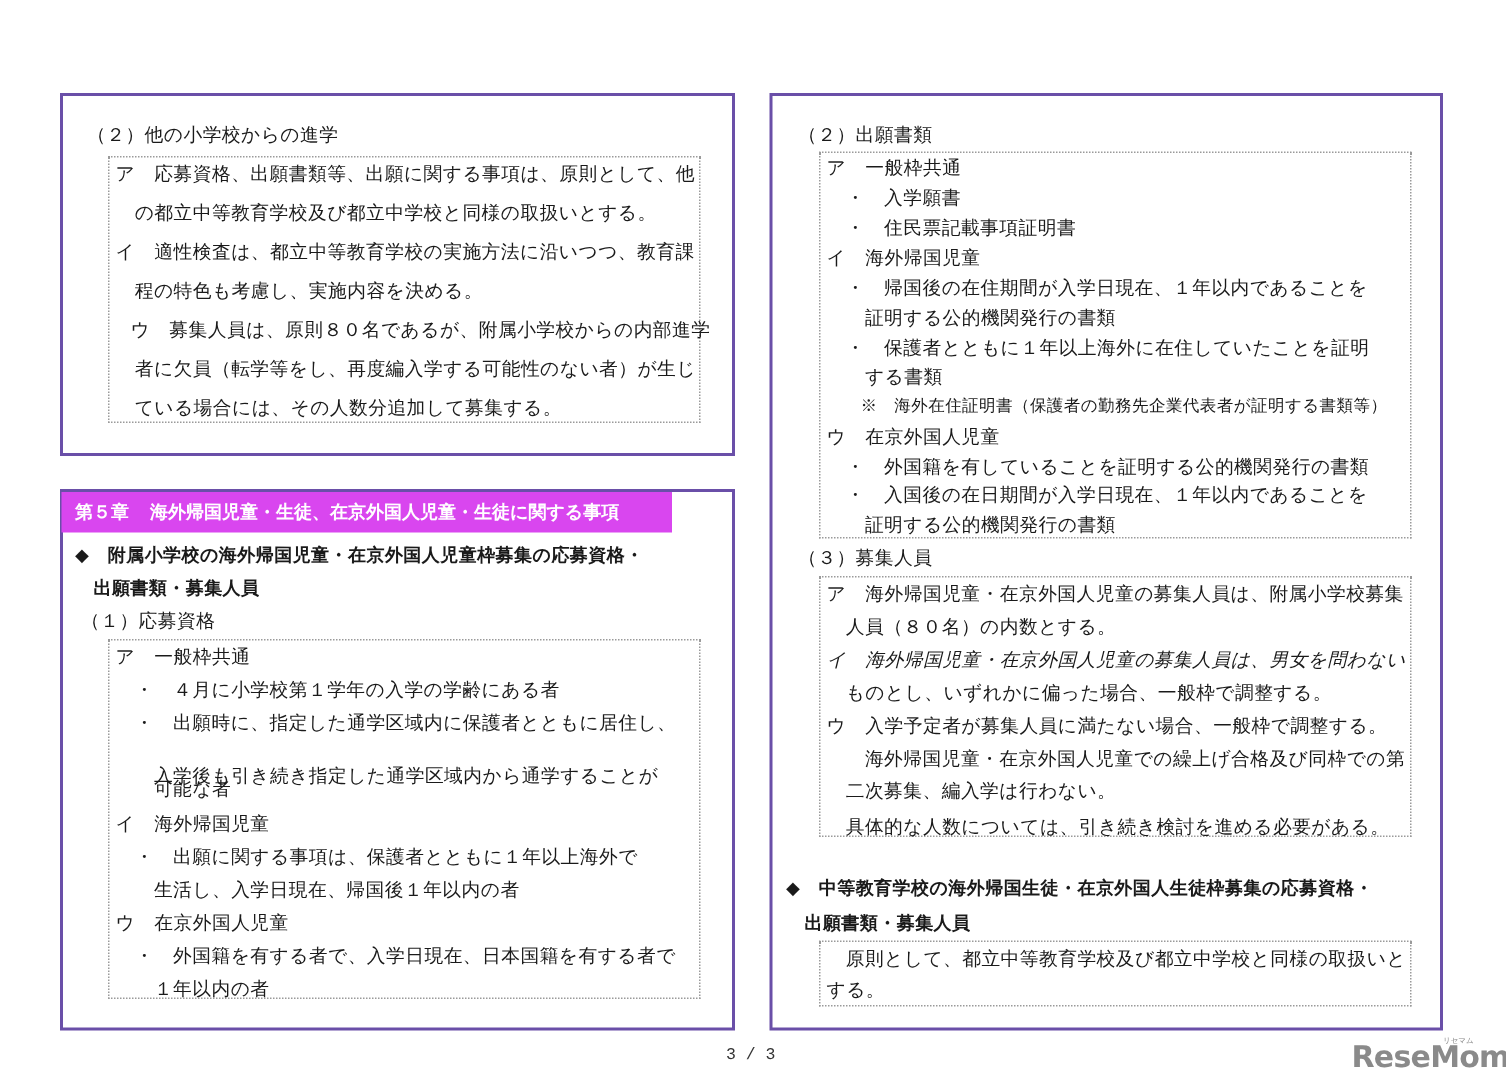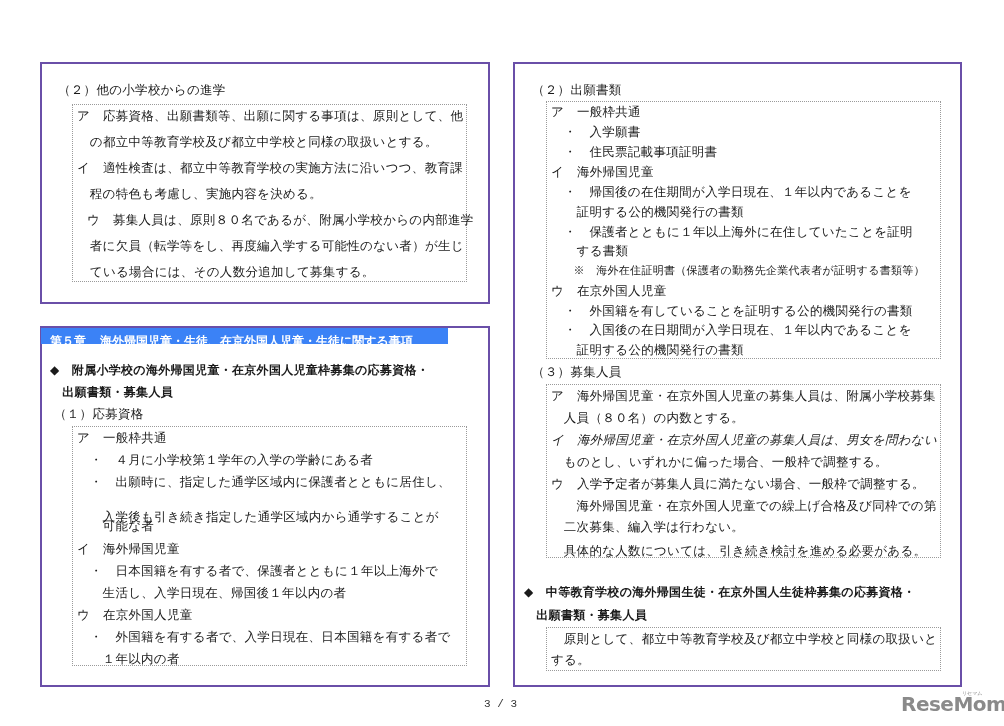--- a/index.html
+++ b/index.html
@@ -16,7 +16,7 @@
   .t { position: absolute; font-size: 12.5px; line-height: 16px; white-space: nowrap; letter-spacing: 0.3px; }
   .b { font-family: "DejaVu Sans", "Liberation Sans", sans-serif; font-weight: bold; }
   .chap {
-    position: absolute; left: 41px; top: 328px; width: 407px; height: 16px; background: #3b82f6; color: #fff;
+    position: absolute; left: 41px; top: 328px; width: 407px; height: 27px; background: #d946ef; color: #fff;
     font-family: "DejaVu Sans", "Liberation Sans", sans-serif; font-weight: bold; font-size: 12px; line-height: 27px;
     padding-left: 9px; box-sizing: border-box; white-space: nowrap;
   }

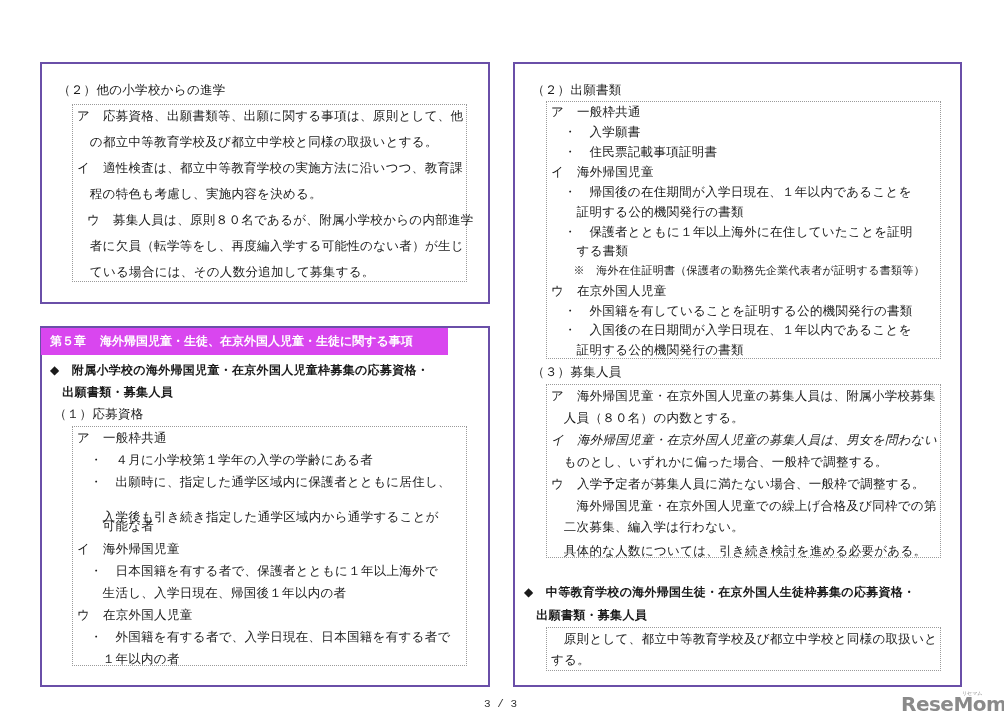--- a/index.html
+++ b/index.html
@@ -56,7 +56,7 @@
 <div class="t" style="left:77px;top:480px;margin-top:29px;">　　入学後も引き続き指定した通学区域内から通学することが</div>
 <div class="t" style="left:77px;top:518px;text-align:right;">　　可能な者</div>
 <div class="t" style="left:77px;top:541px;">イ　海外帰国児童</div>
-<div class="t" style="left:77px;top:563px;">　・　日本国籍を有する者で、保護者とともに１年以上海外で</div>
+<div class="t" style="left:77px;top:563px;">　・　出願に関する事項は、保護者とともに１年以上海外で</div>
 <div class="t" style="left:77px;top:585px;">　　生活し、入学日現在、帰国後１年以内の者</div>
 <div class="t" style="left:77px;top:607px;">ウ　在京外国人児童</div>
 <div class="t" style="left:77px;top:629px;">　・　外国籍を有する者で、入学日現在、日本国籍を有する者で</div>

